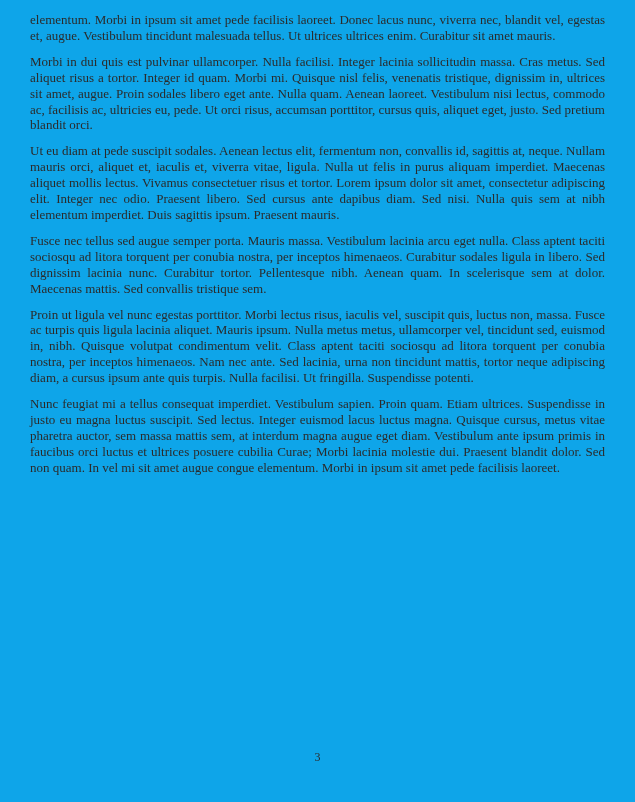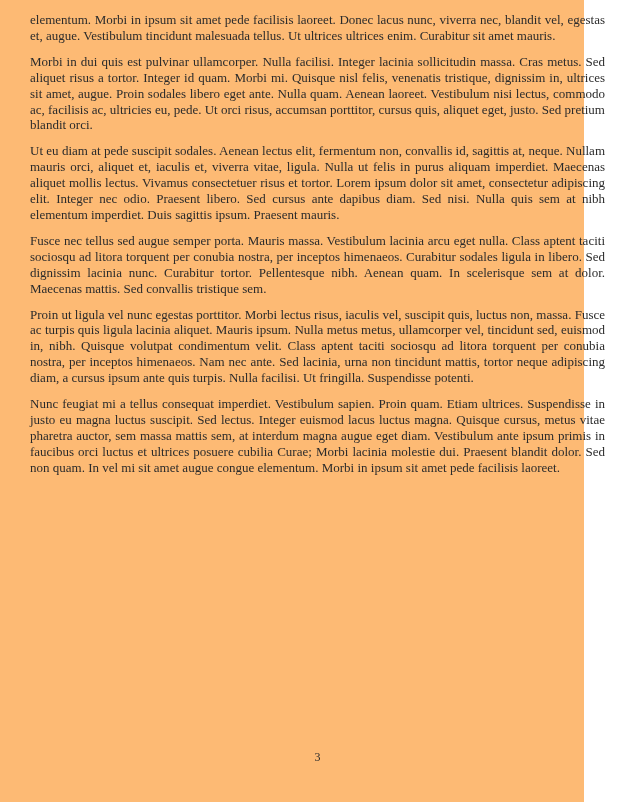--- a/index.html
+++ b/index.html
@@ -18,9 +18,9 @@
     position: absolute;
     top: 0;
     left: 0;
-    width: 584px;
+    width: 635px;
     height: 802px;
-    background: #fdba74;
+    background: #0ea5e9;
   }
   .text-block {
     position: absolute;

